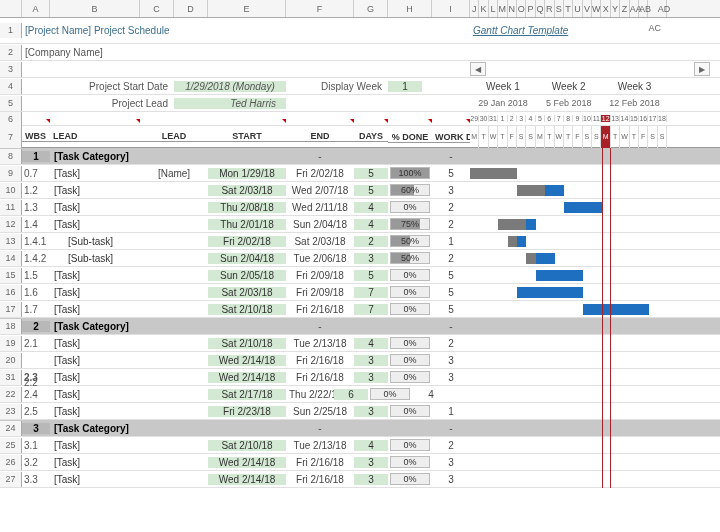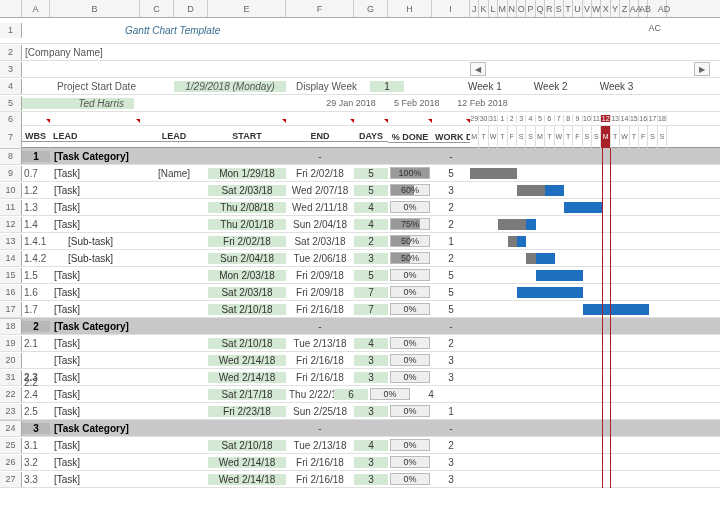--- a/index.html
+++ b/index.html
@@ -86,6 +86,7 @@
 
 <div class="row title-row">
   <div class="rowhdr">1</div>
+  <div class="cell title" style="width:348px">[Project Name] Project Schedule</div>
   <div style="width:100px"></div>
   <div class="cell link">Gantt Chart Template</div>
 </div>

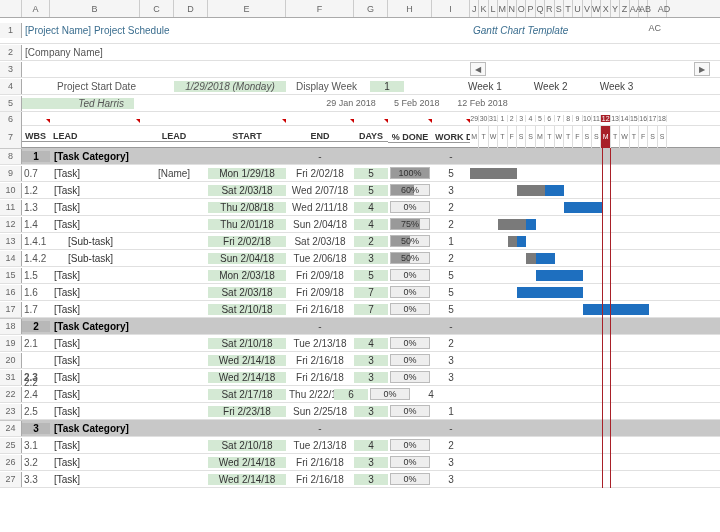--- a/index.html
+++ b/index.html
@@ -12,7 +12,7 @@
 .title-row{height:26px}
 .title{color:#3b6e8f;font-size:17px;padding-left:4px;font-weight:normal}
 .subtitle{color:#555;font-size:11px;padding-left:4px}
-.link{color:#3b6e8f;font-style:italic;font-size:9px}
+.link{color:#3b6e8f;font-style:italic;text-decoration:underline;font-size:9px}
 .copyright{color:#888;font-size:9px;font-style:italic}
 .cell{padding:0 3px;font-size:10px;white-space:nowrap;overflow:hidden}
 .label-r{text-align:center;padding-right:6px;color:#555}

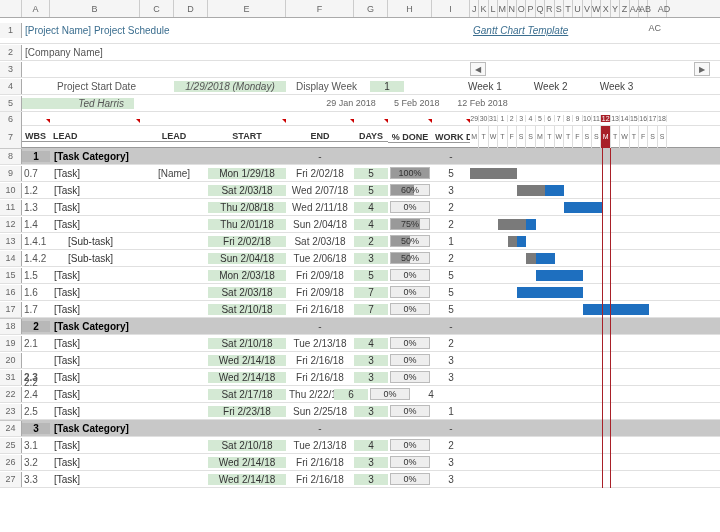--- a/index.html
+++ b/index.html
@@ -15,7 +15,7 @@
 .link{color:#3b6e8f;font-style:italic;text-decoration:underline;font-size:9px}
 .copyright{color:#888;font-size:9px;font-style:italic}
 .cell{padding:0 3px;font-size:10px;white-space:nowrap;overflow:hidden}
-.label-r{text-align:center;padding-right:6px;color:#555}
+.label-r{text-align:right;padding-right:6px;color:#555}
 .input-g{background:#d4e9d4;text-align:center;color:#333}
 .input-r{background:#d4e9d4;text-align:right;color:#333}
 .val{text-align:center;color:#444}

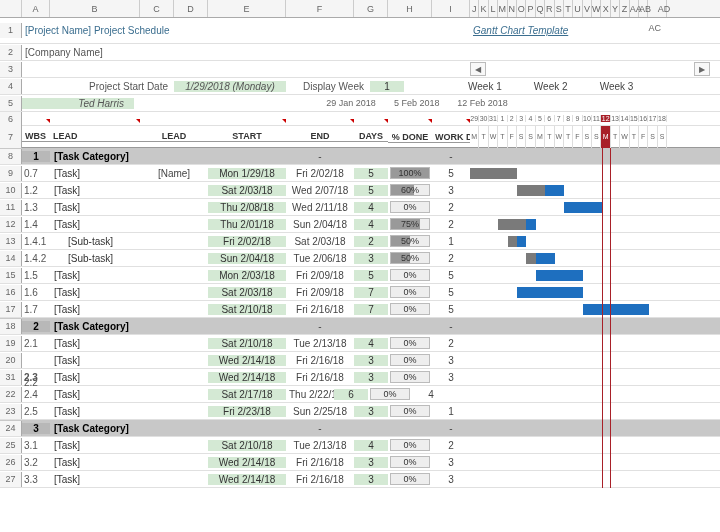--- a/index.html
+++ b/index.html
@@ -108,7 +108,7 @@
   <div class="rowhdr">4</div>
   <div class="cell label-r" style="width:152px">Project Start Date</div>
   <div class="cell input-g italic" style="width:112px">1/29/2018 (Monday)</div>
-  <div class="cell label-r" style="width:84px">Display Week</div>
+  <div class="cell label-r" style="width:102px">Display Week</div>
   <div class="cell input-g" style="width:34px">1</div>
   <div style="width:48px"></div>
   <div class="weekhdr" style="width:65.8px">Week 1</div>

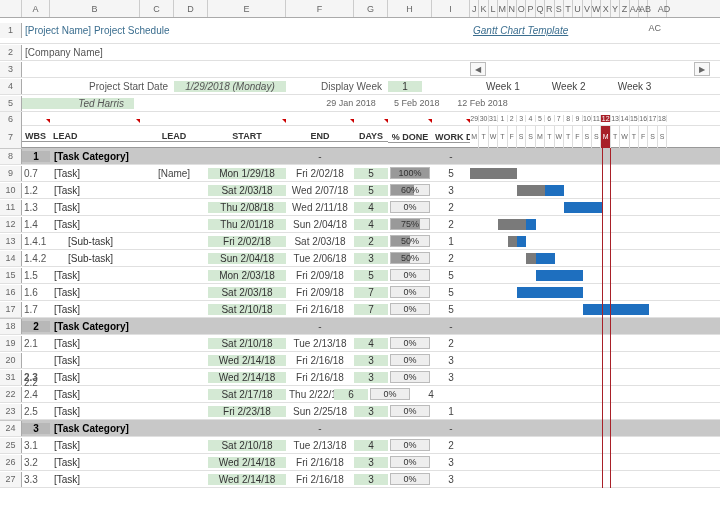--- a/index.html
+++ b/index.html
@@ -118,6 +118,7 @@
 
 <div class="row">
   <div class="rowhdr">5</div>
+  <div class="cell label-r" style="width:152px">Project Lead</div>
   <div class="cell input-r italic" style="width:112px;padding-right:10px">Ted Harris</div>
   <div style="width:184px"></div>
   <div class="weekdate" style="width:65.8px">29 Jan 2018</div>

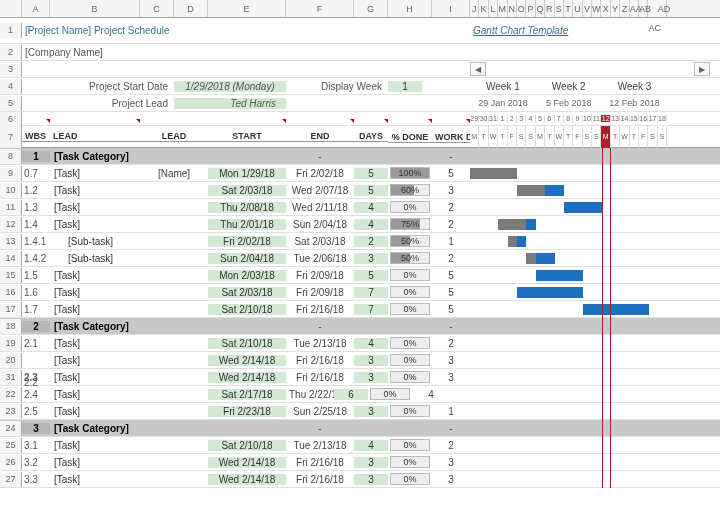--- a/index.html
+++ b/index.html
@@ -302,7 +302,7 @@
         <div class="cell wbs" style="width: 28px;">1.5</div>
         <div class="cell task" style="width: 90px;">[Task]</div>
         <div class="cell val" style="width: 68px;"></div>
-        <div class="cell input-g" style="width: 78px;">Mon 2/03/18</div>
+        <div class="cell input-g" style="width: 78px;">Sun 2/05/18</div>
         <div class="cell val" style="width: 68px;">Fri 2/09/18</div>
         <div class="cell input-g" style="width: 34px;">5</div>
         <div class="cell pct-bar" style="width: 40px; margin: 0px 2px; --p: 0%;">0%</div>

